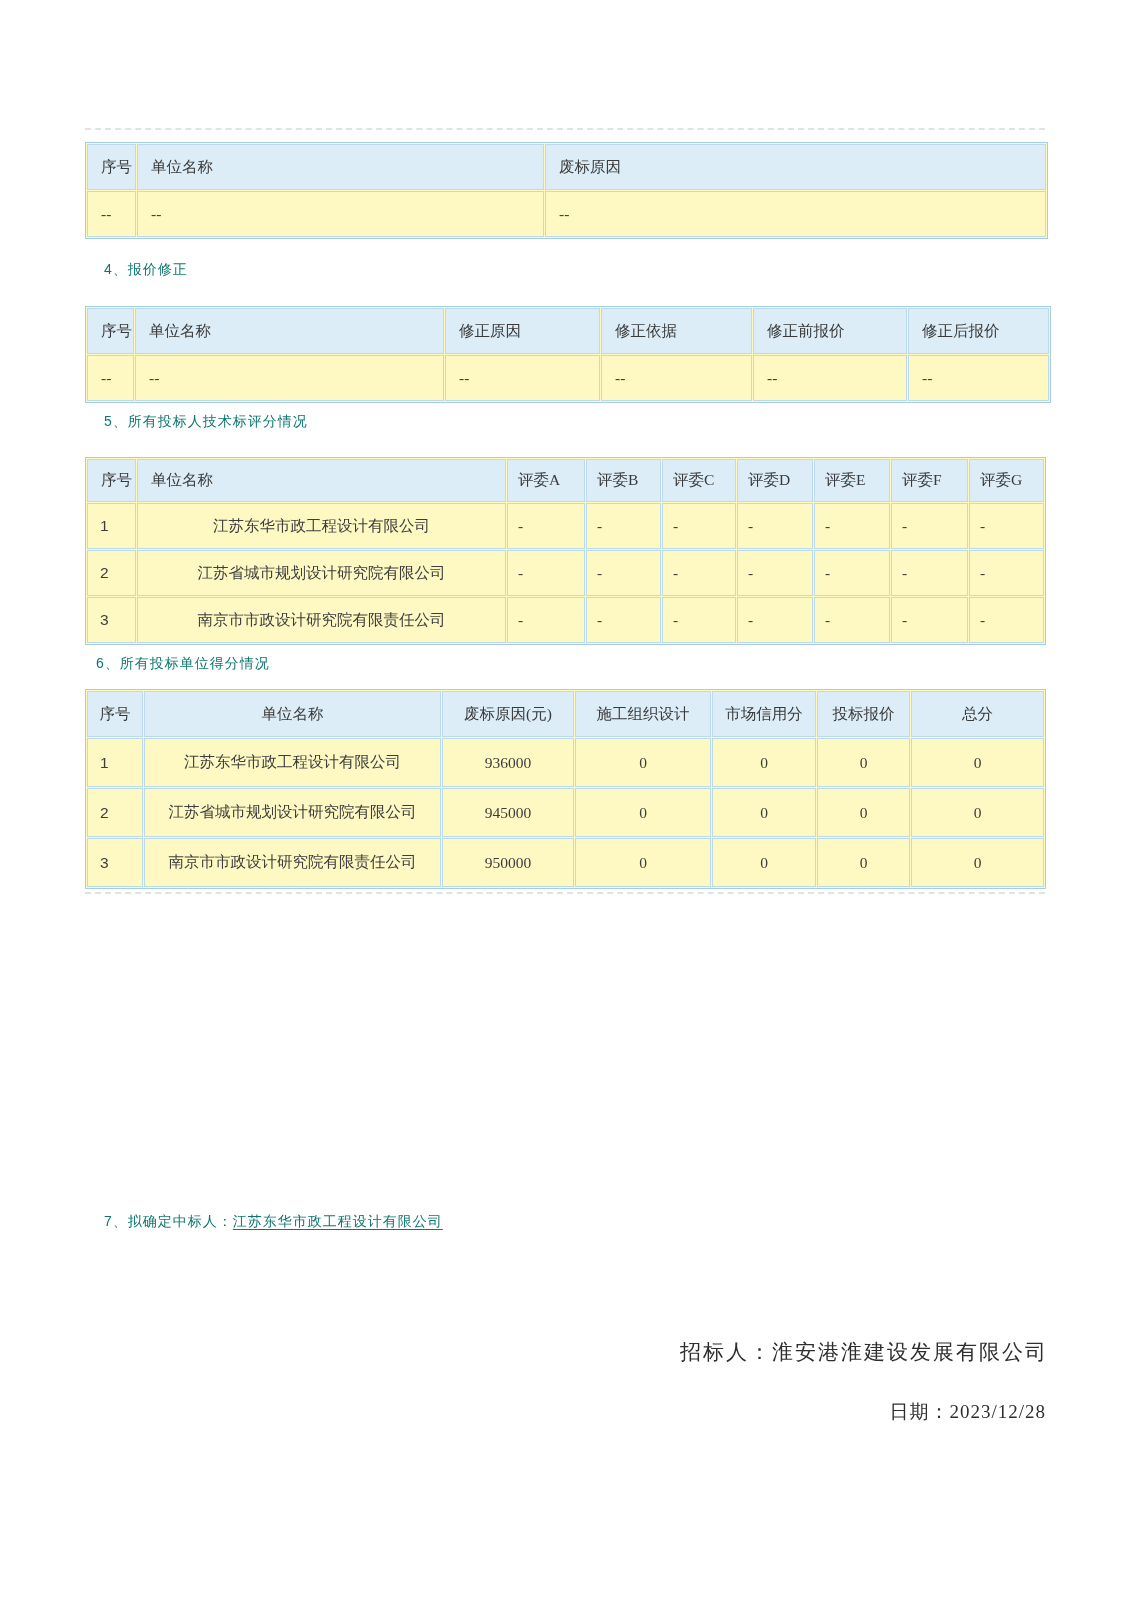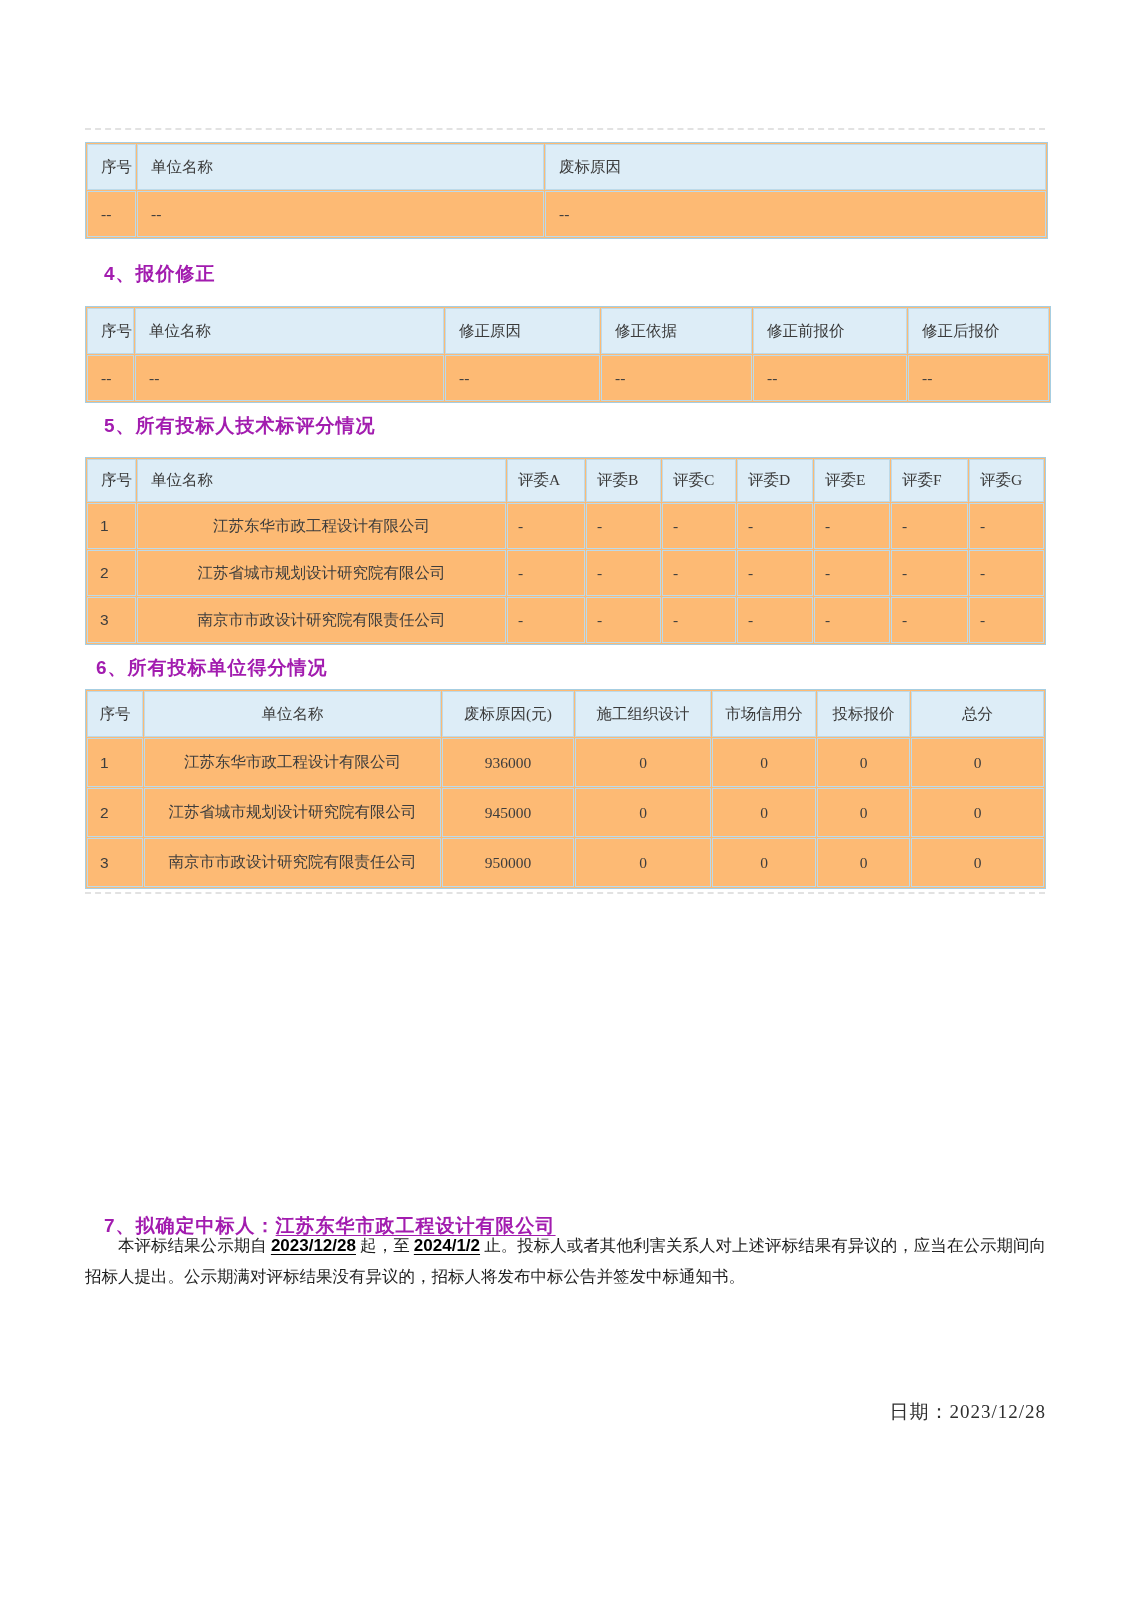--- a/index.html
+++ b/index.html
@@ -31,7 +31,7 @@
     position:absolute;
     border-collapse:separate;
     border-spacing:1px;
-    background:#fdba74;
+    background:#fef9c3;
     border:1px solid #a6cee2;
     table-layout:fixed;
     width:959px;

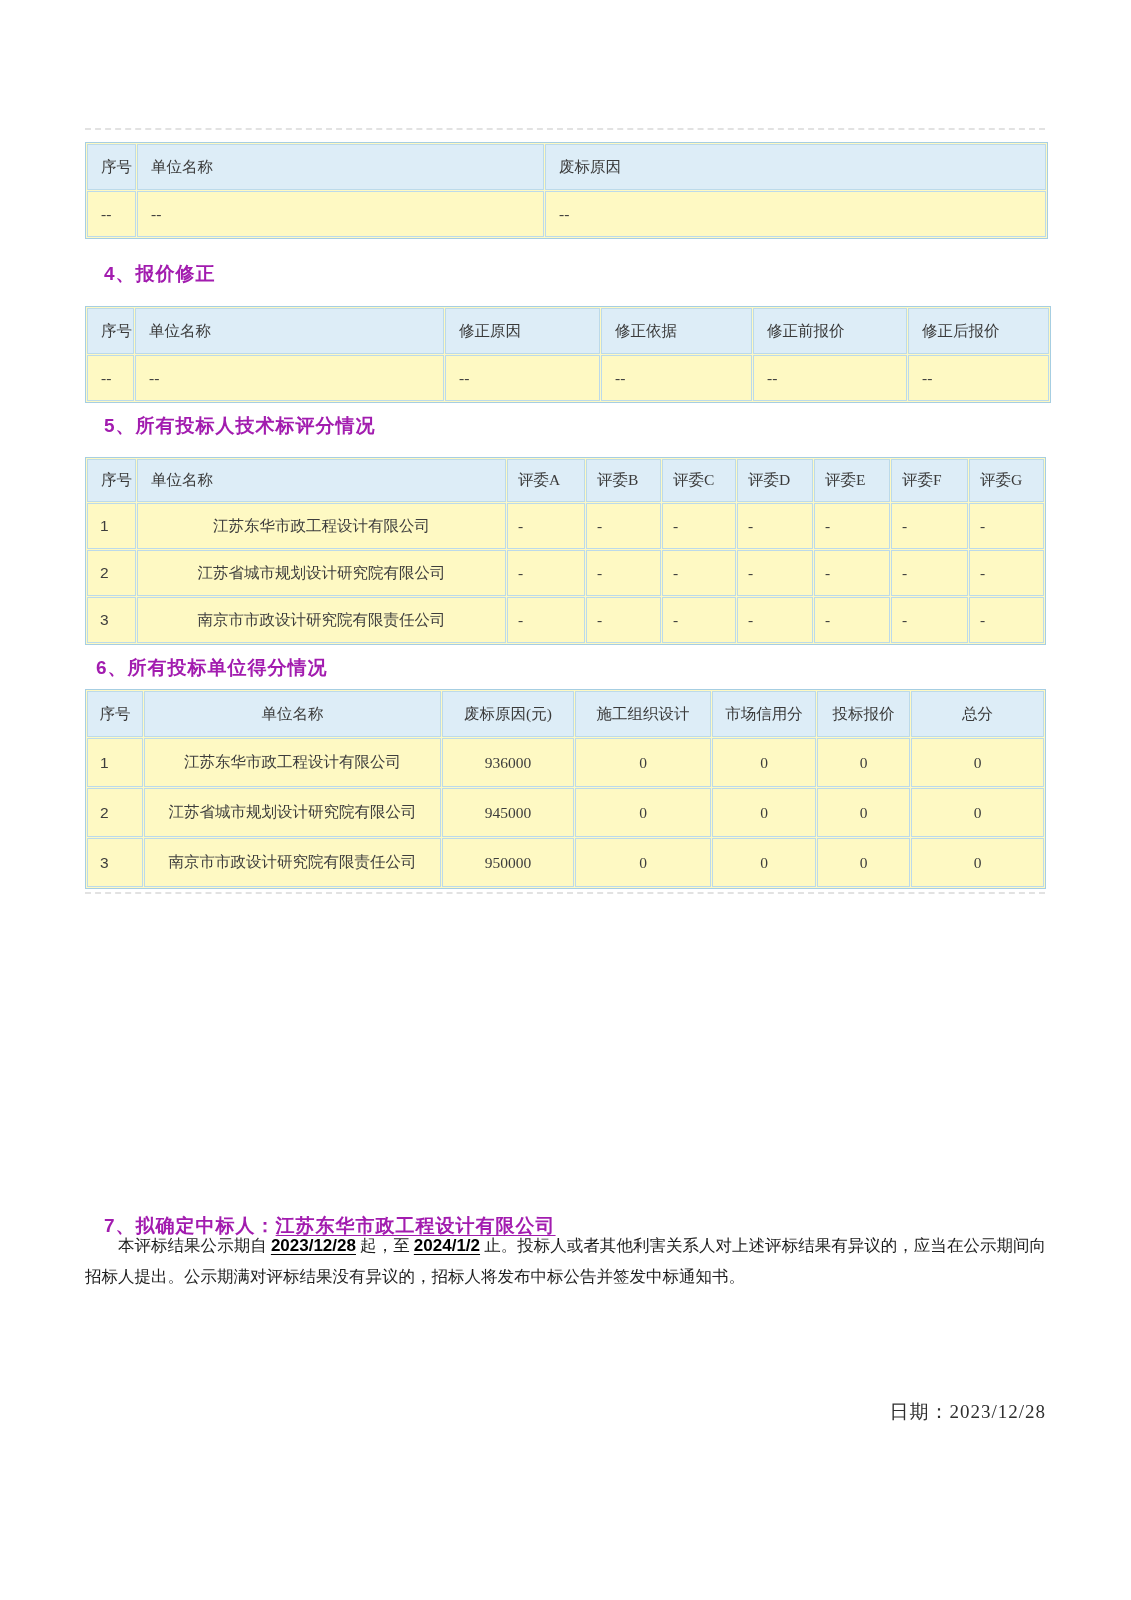--- a/index.html
+++ b/index.html
@@ -21,9 +21,9 @@
   .sec-title{
     position:absolute;
     font-family:"Liberation Sans","DejaVu Sans",sans-serif;
-    font-weight:bold;
-    font-size:19px;
-    color:#a21caf;
+    font-weight:normal;
+    font-size:14px;
+    color:#0f766e;
     letter-spacing:1px;
     white-space:nowrap;
   }

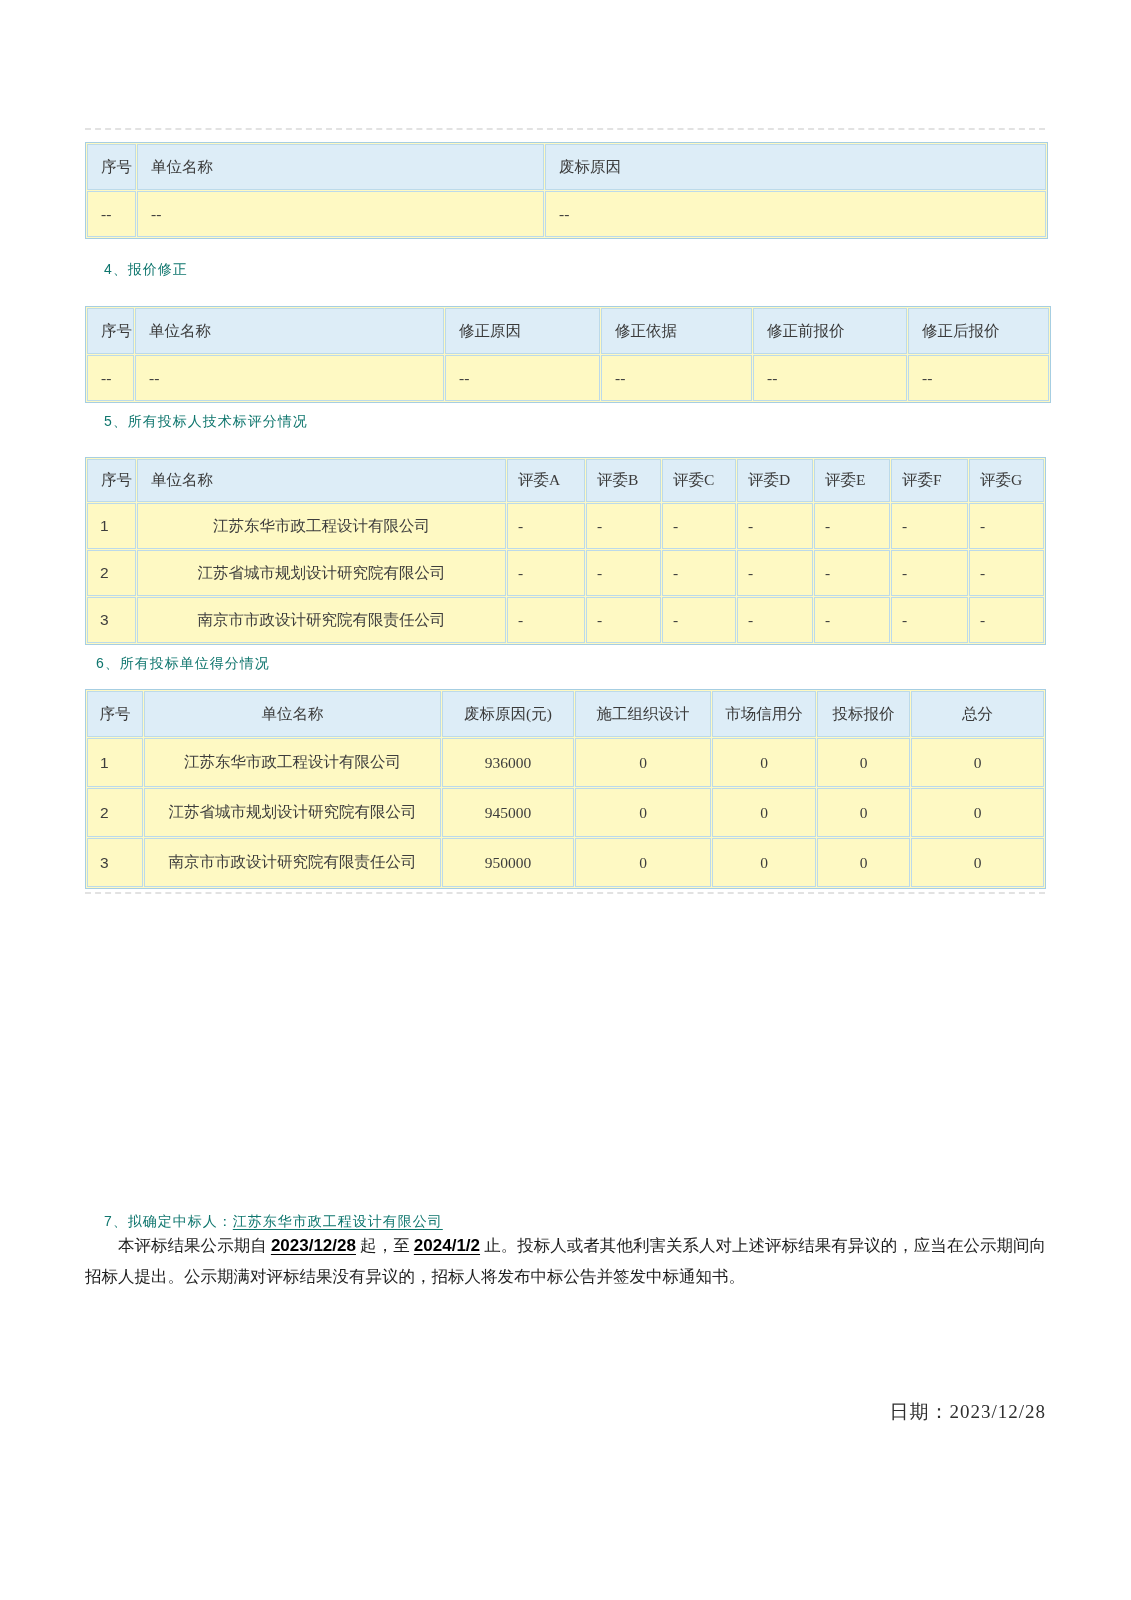--- a/index.html
+++ b/index.html
@@ -283,9 +283,6 @@
     <span>7、拟确定中标人：</span><span class="winner-name">江苏东华市政工程设计有限公司</span>
   </div>
 
-  <p class="notice">
-    <span>本评标结果公示期自 </span><span class="date-em">2023/12/28</span><span> 起，至 </span><span class="date-em">2024/1/2</span><span> 止。投标人或者其他利害关系人对上述评标结果有异议的，应当在公示期间向招标人提出。公示期满对评标结果没有异议的，招标人将发布中标公告并签发中标通知书。</span>
-  </p>
 
   <div class="date-line" style="top:1383px;">日期：2023/12/28</div>
 

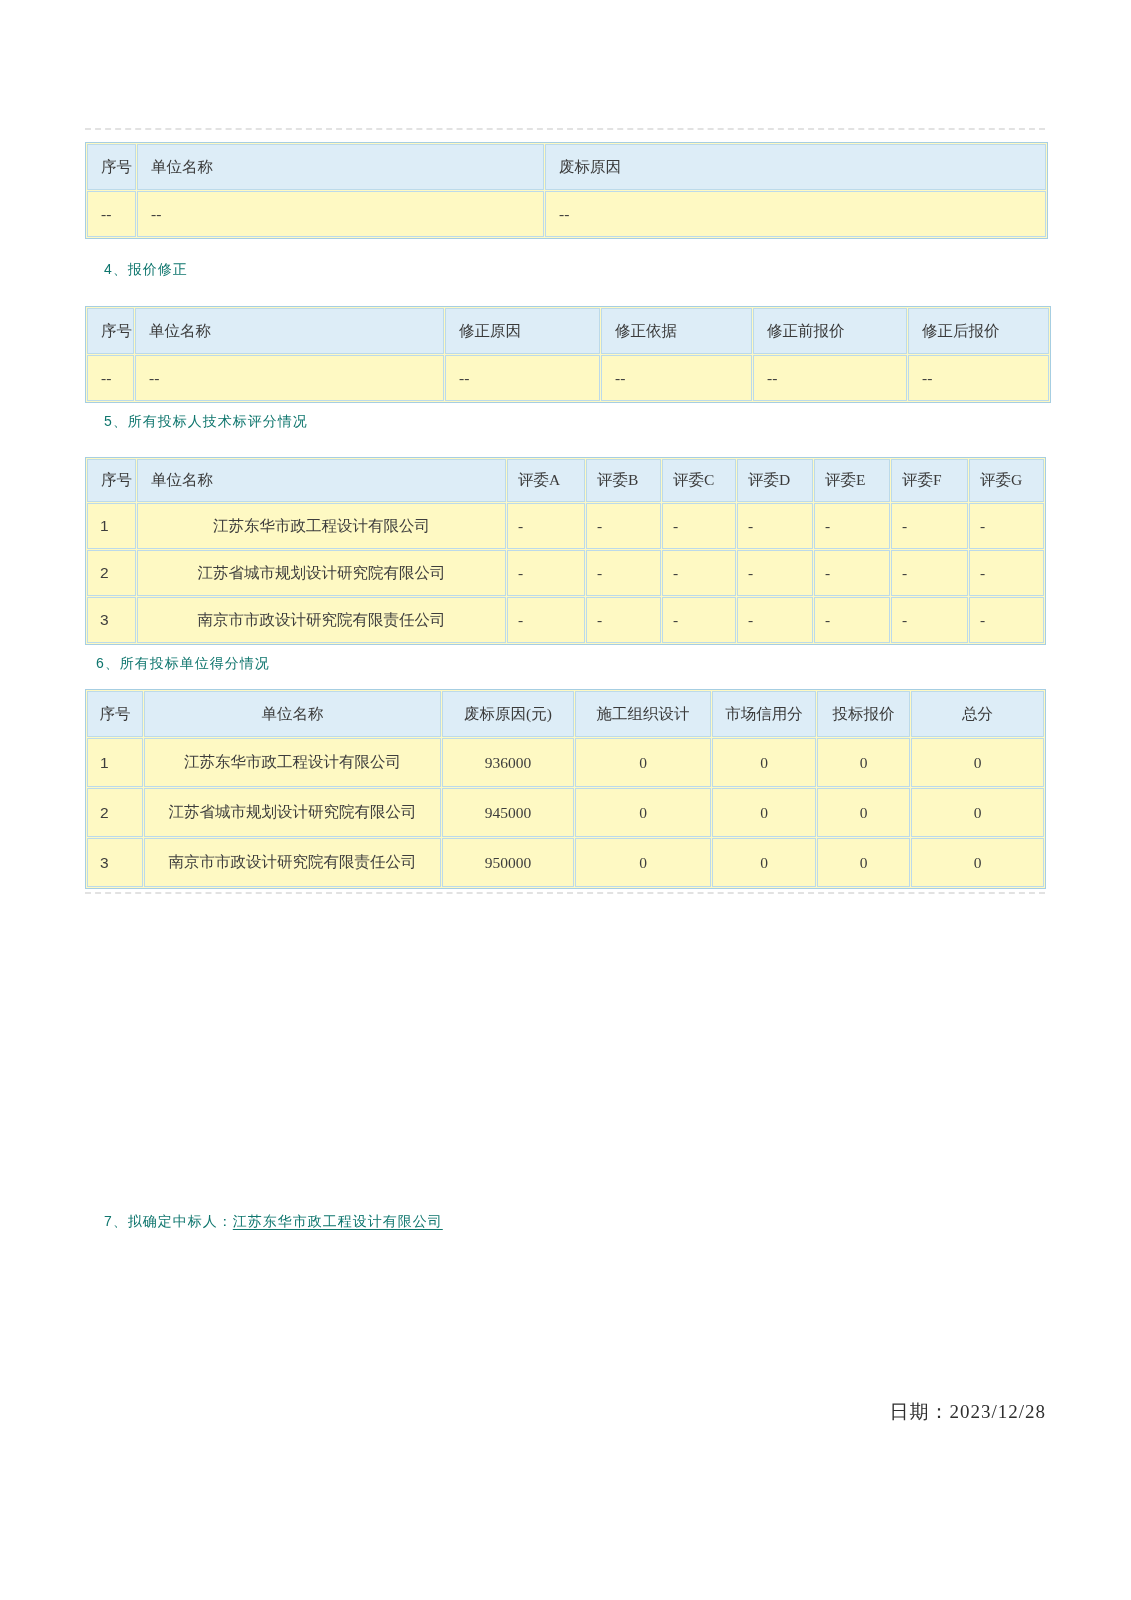--- a/index.html
+++ b/index.html
@@ -284,6 +284,7 @@
   </div>
 
 
+  <div class="sign-line" style="top:1338px;">招标人：淮安港淮建设发展有限公司</div>
   <div class="date-line" style="top:1383px;">日期：2023/12/28</div>
 
 </div>

